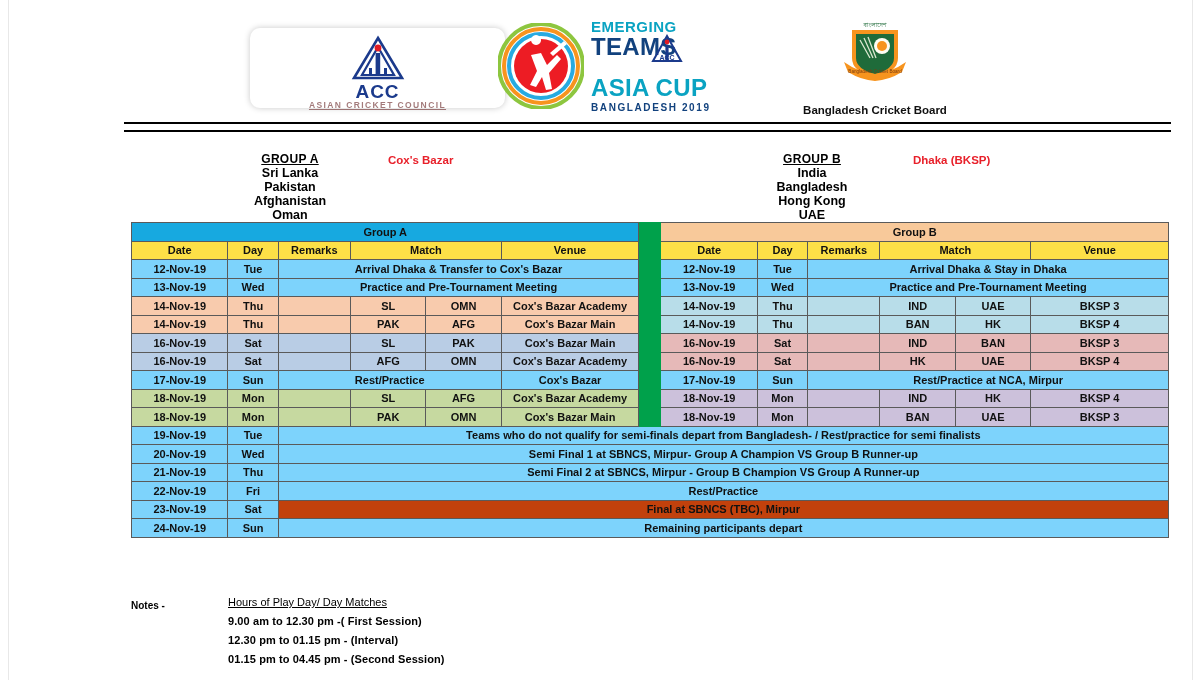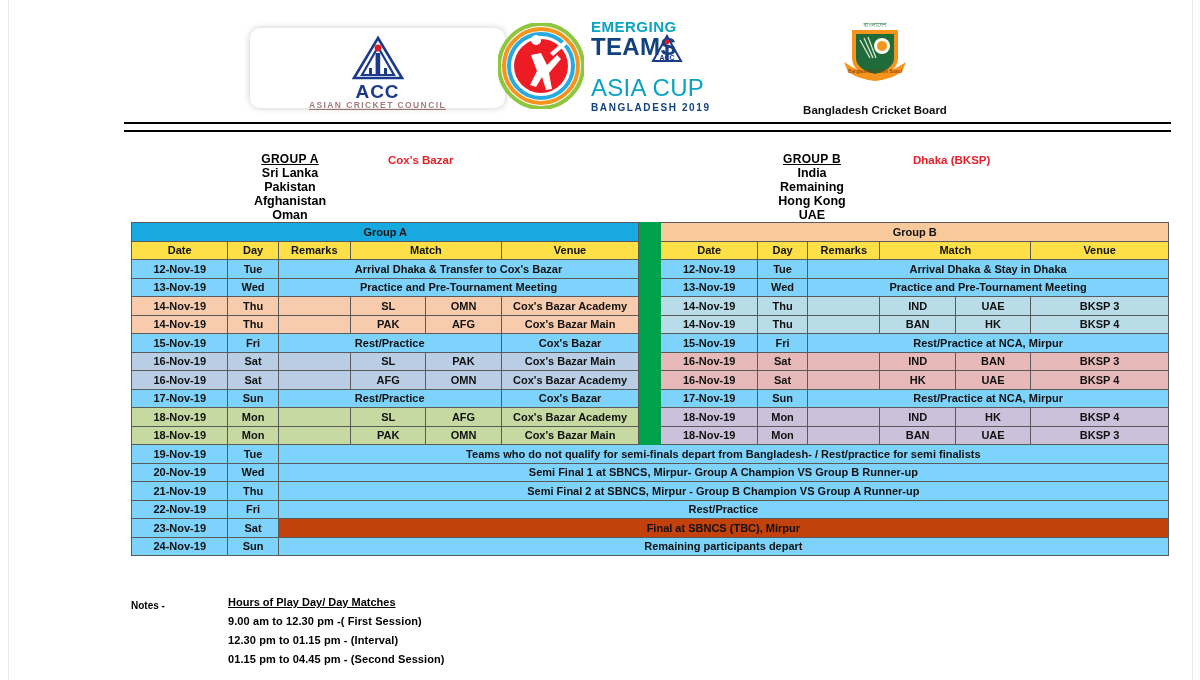--- a/index.html
+++ b/index.html
@@ -34,7 +34,7 @@
   .etac-words { margin-left:7px; line-height:1; }
   .etac-l1 { font-size:15px; font-weight:bold; color:#0aa3c2; letter-spacing:.5px; }
   .etac-l2 { font-size:24px; font-weight:bold; color:#12427e; letter-spacing:.3px; margin-top:1px; }
-  .etac-l3 { font-size:24px; font-weight:normal; color:#0aa3c2; letter-spacing:.3px; margin-top:17px; }
+  .etac-l3 { font-size:24px; font-weight:bold; color:#0aa3c2; letter-spacing:.3px; margin-top:17px; }
   .etac-l4 { font-size:10px; font-weight:bold; color:#12427e; letter-spacing:1.6px; margin-top:3px; }
   .etac-badge { position:absolute; left:152px; top:16px; width:34px; height:30px; }
 

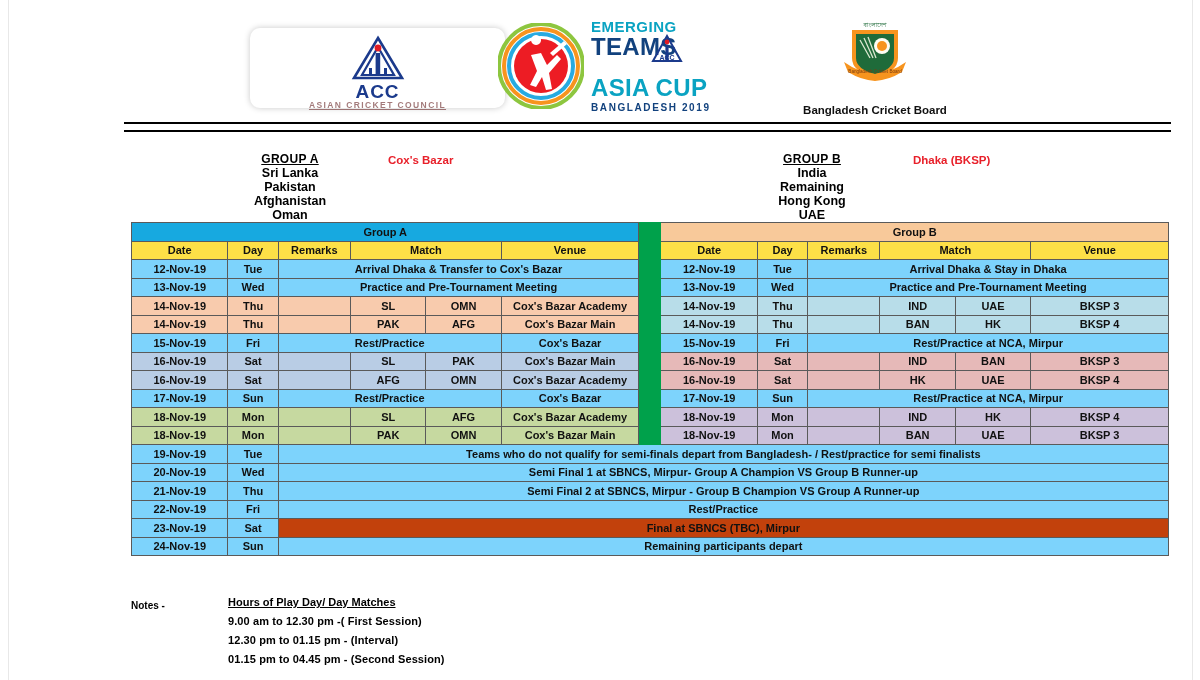--- a/index.html
+++ b/index.html
@@ -166,7 +166,7 @@
 <div class="grp-caption" style="left:732px; top:152px; width:160px;">
   <div class="gtitle">GROUP B</div>
   <div class="gteam">India</div>
-  <div class="gteam">Remaining</div>
+  <div class="gteam">Bangladesh</div>
   <div class="gteam">Hong Kong</div>
   <div class="gteam">UAE</div>
 </div>

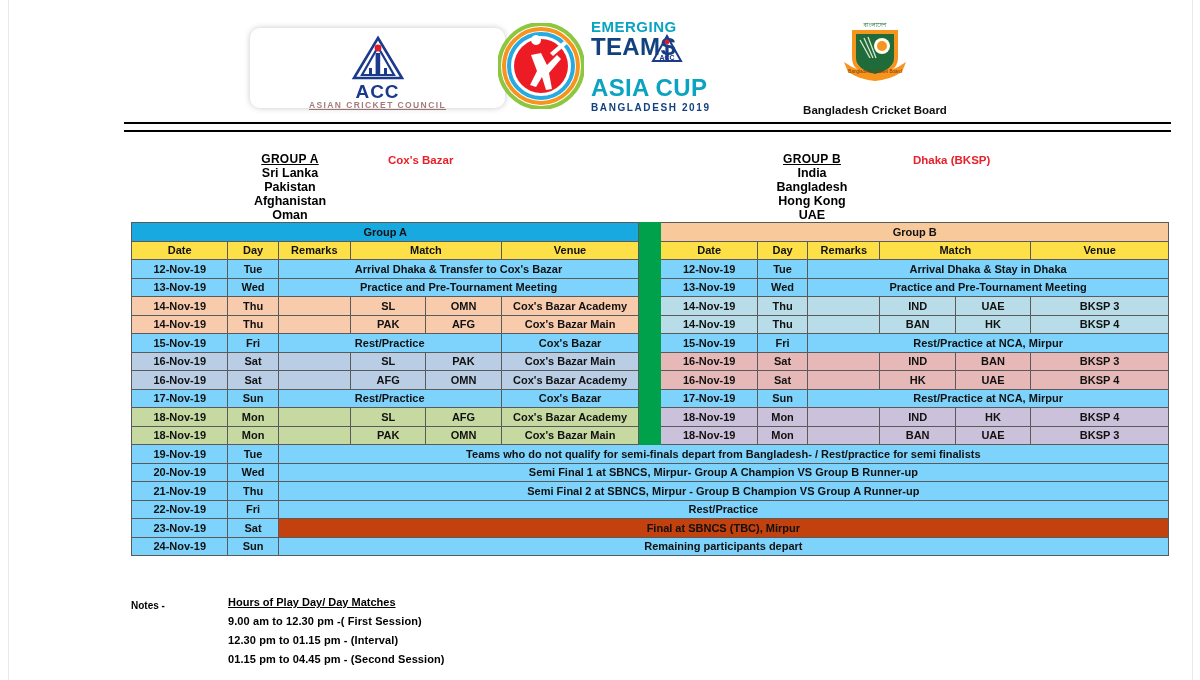--- a/index.html
+++ b/index.html
@@ -257,16 +257,6 @@
           <td class="r-cyan">BKSP 4</td>
         </tr>
         <tr>
-          <td class="r-white">15-Nov-19</td>
-          <td class="r-white">Fri</td>
-          <td class="r-white" colspan="3">Rest/Practice</td>
-          <td class="r-white">Cox's Bazar</td>
-          <td class="gap-col"></td>
-          <td class="r-white">15-Nov-19</td>
-          <td class="r-white">Fri</td>
-          <td class="r-white" colspan="4">Rest/Practice at NCA, Mirpur</td>
-        </tr>
-        <tr>
           <td class="r-blue">16-Nov-19</td>
           <td class="r-blue">Sat</td>
           <td class="r-blue"></td>

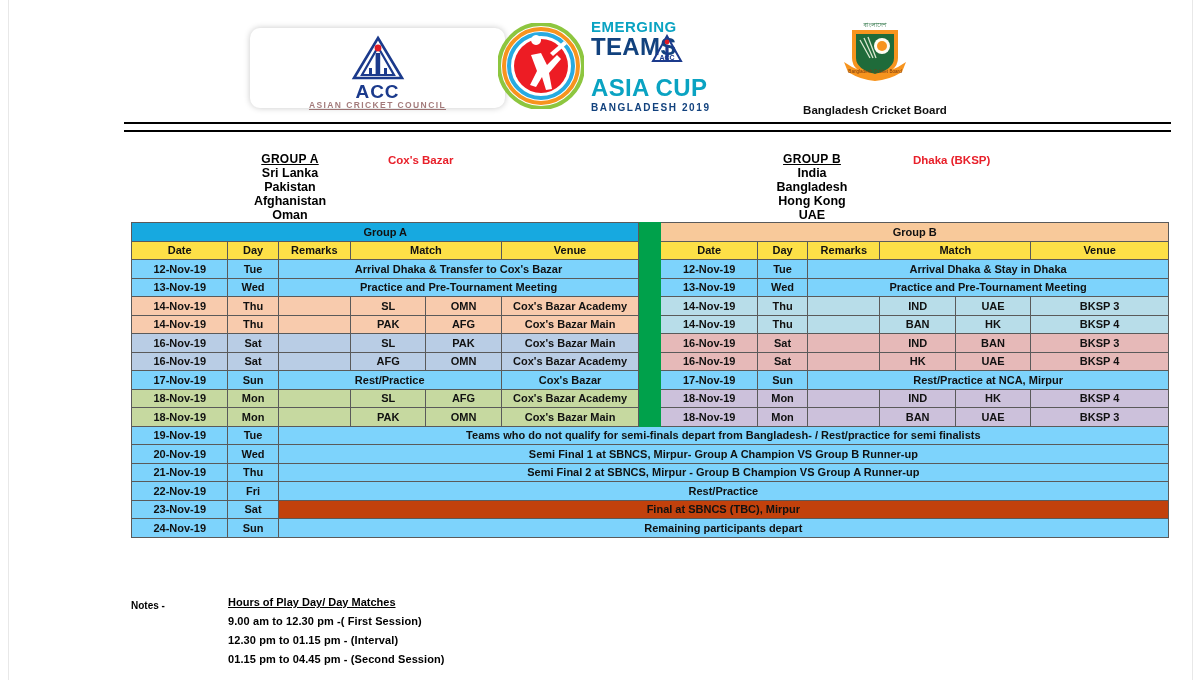--- a/index.html
+++ b/index.html
@@ -80,7 +80,7 @@
   .notes { position:absolute; left:131px; top:596px; width:600px; }
   .notes-label { position:absolute; left:0; top:4px; font-size:10px; font-weight:bold; }
   .notes-body { position:absolute; left:97px; top:0; }
-  .notes-title { font-size:11px; font-weight:bold; text-decoration:underline; }
+  .notes-title { font-size:11px; font-weight:normal; text-decoration:underline; }
   .notes-line { font-size:11px; font-weight:bold; margin-top:7px; letter-spacing:.1px; }
 </style>
 </head>

